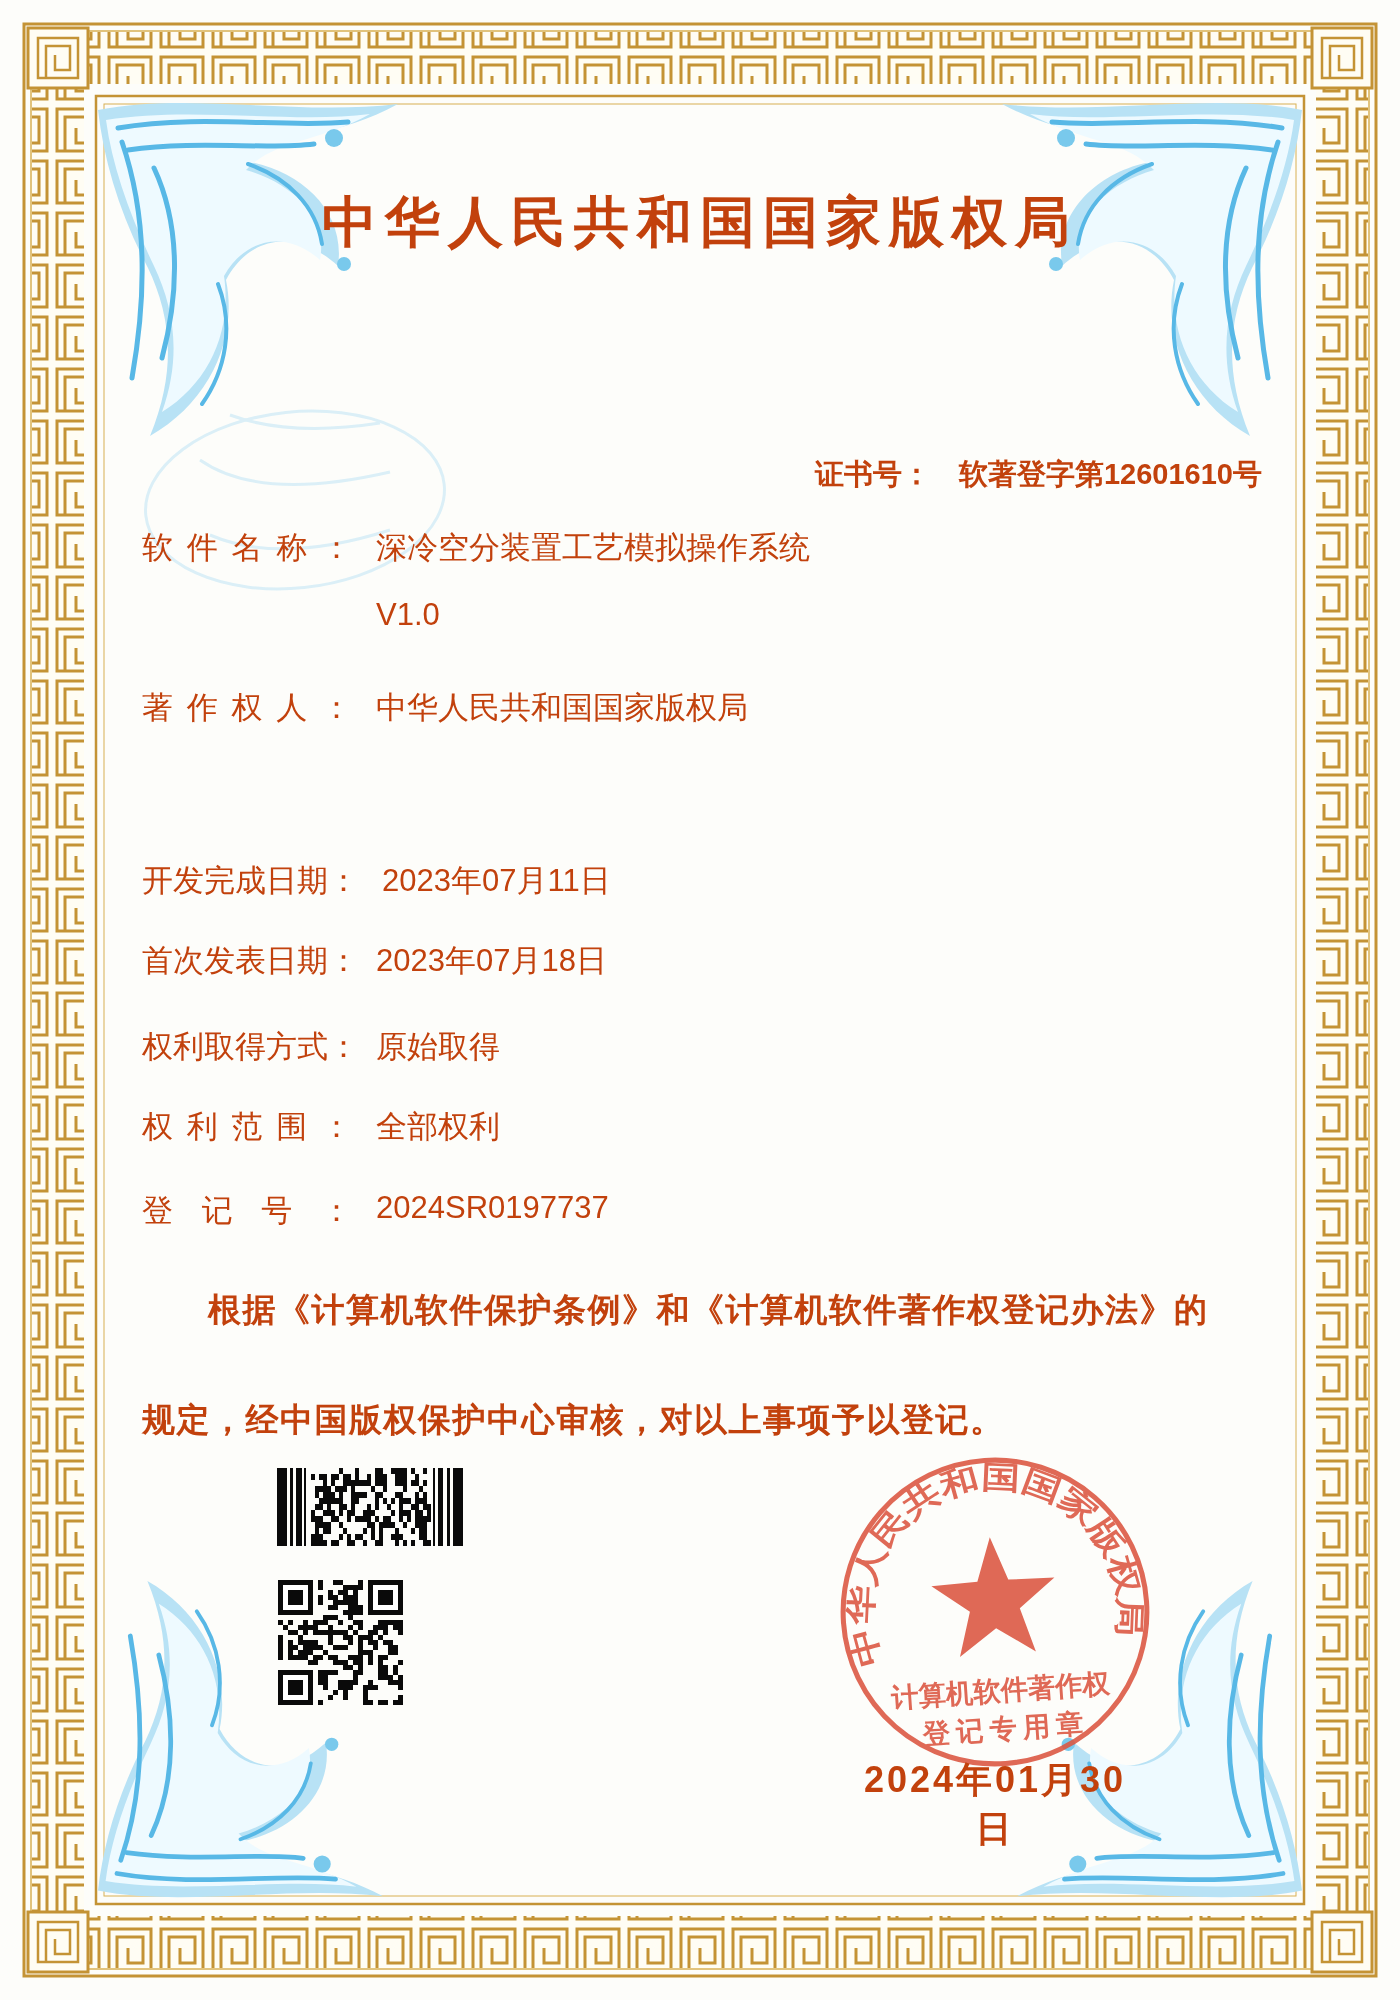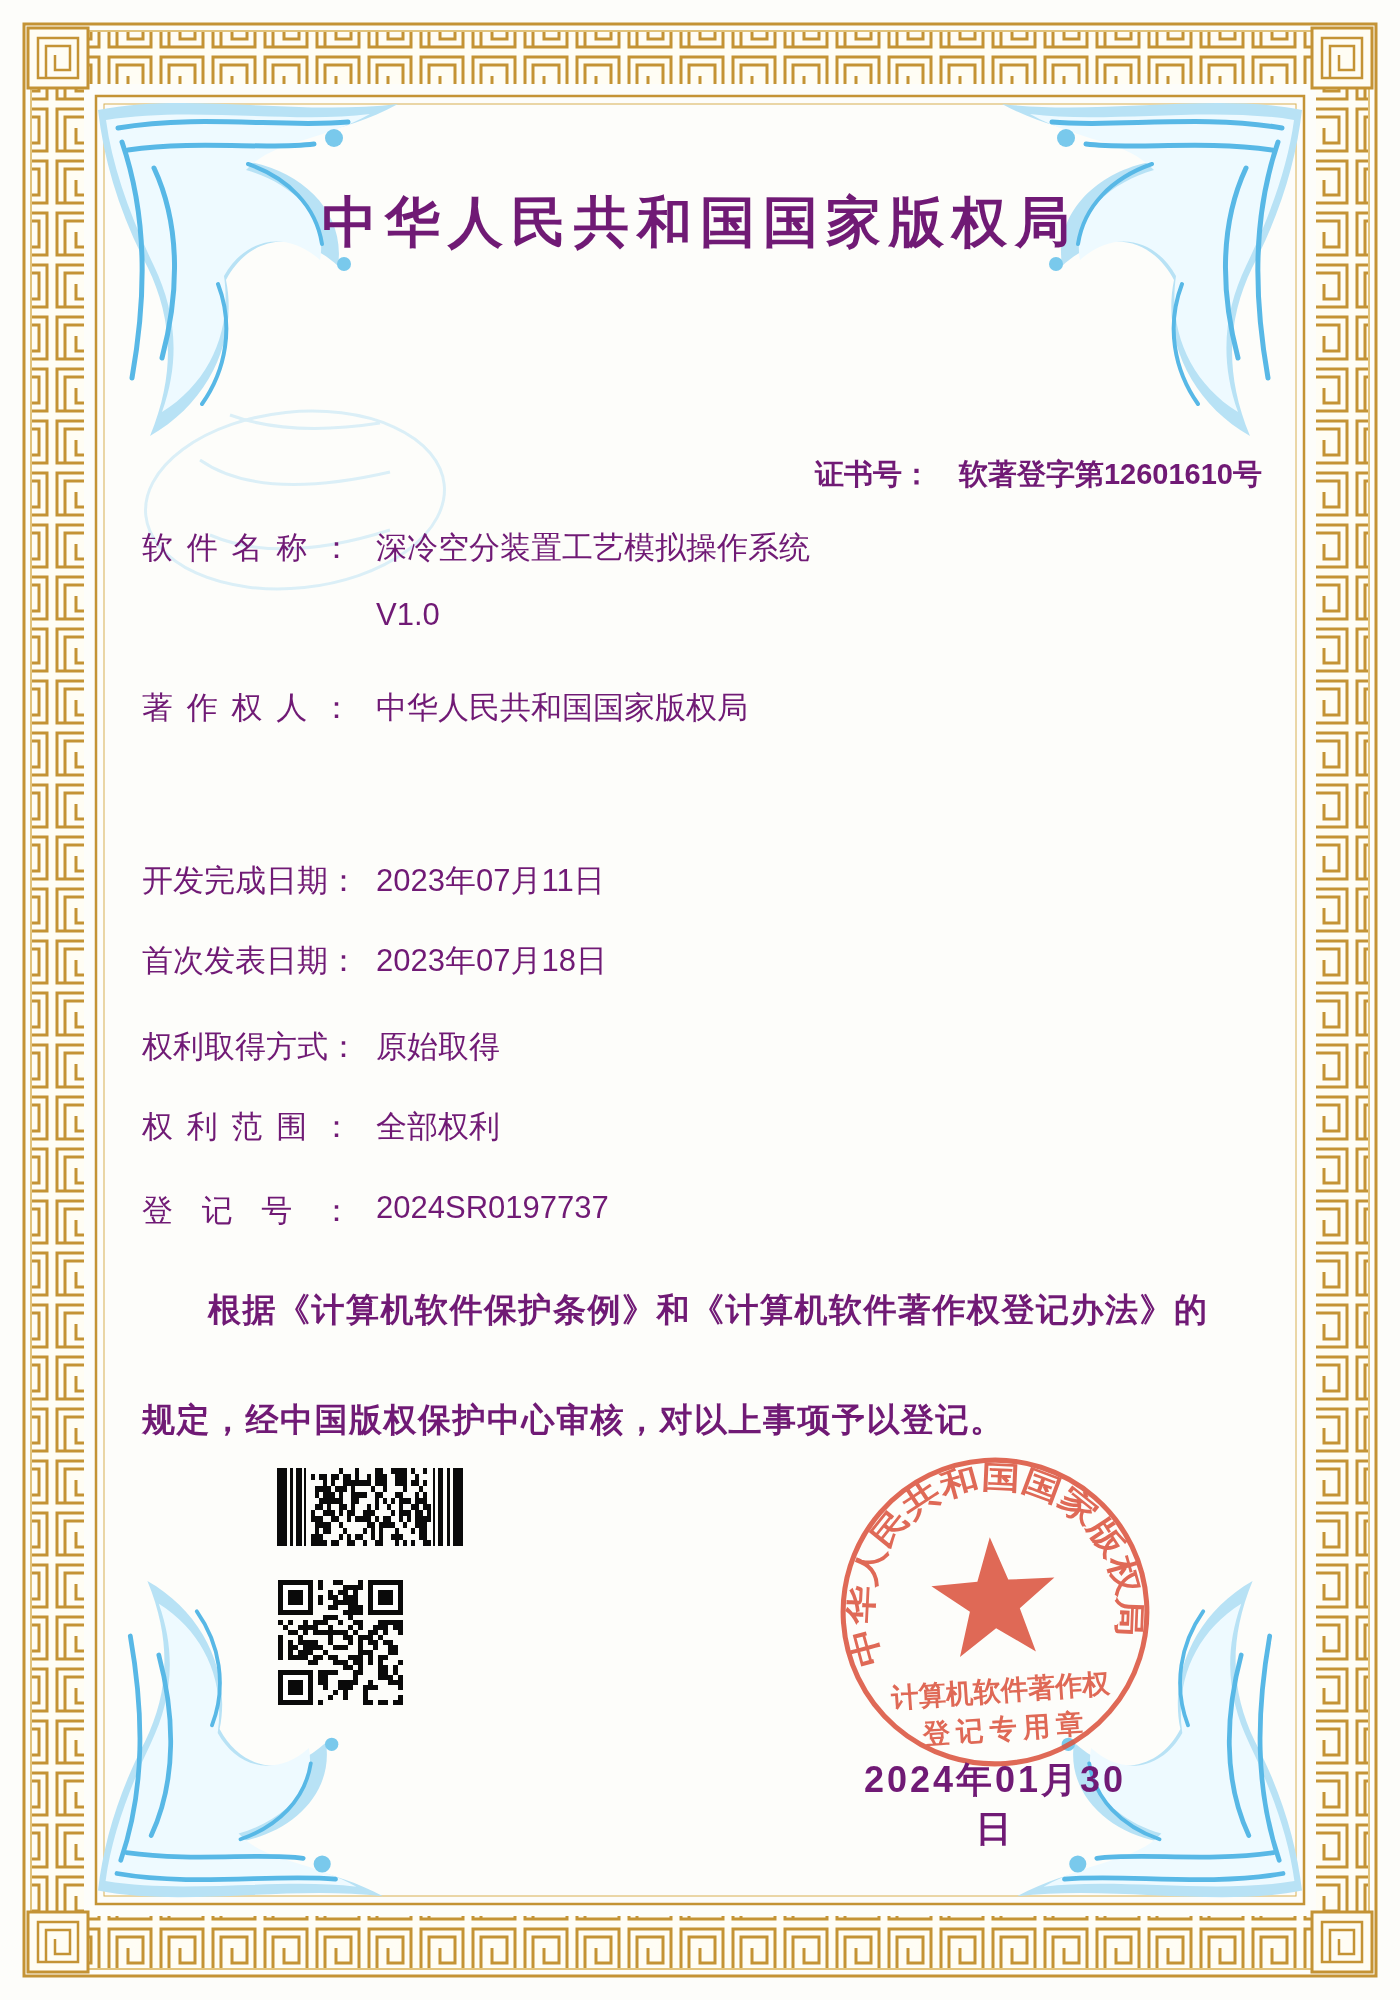--- a/index.html
+++ b/index.html
@@ -4,7 +4,7 @@
 <style>
   html,body{margin:0;padding:0;background:#9a9a9a;}
   .page{position:relative;width:1400px;height:2000px;margin:0 auto;background:#fdfdfa;
-        overflow:hidden;font-family:"Liberation Sans",sans-serif;color:#701a75;}
+        overflow:hidden;font-family:"Liberation Sans",sans-serif;color:#c2410c;}
   .frame{position:absolute;left:0;top:0;width:1400px;height:2000px;}
   .authority{position:absolute;top:186px;left:0;width:100%;text-align:center;
              font-size:55px;font-weight:900;letter-spacing:8px;}

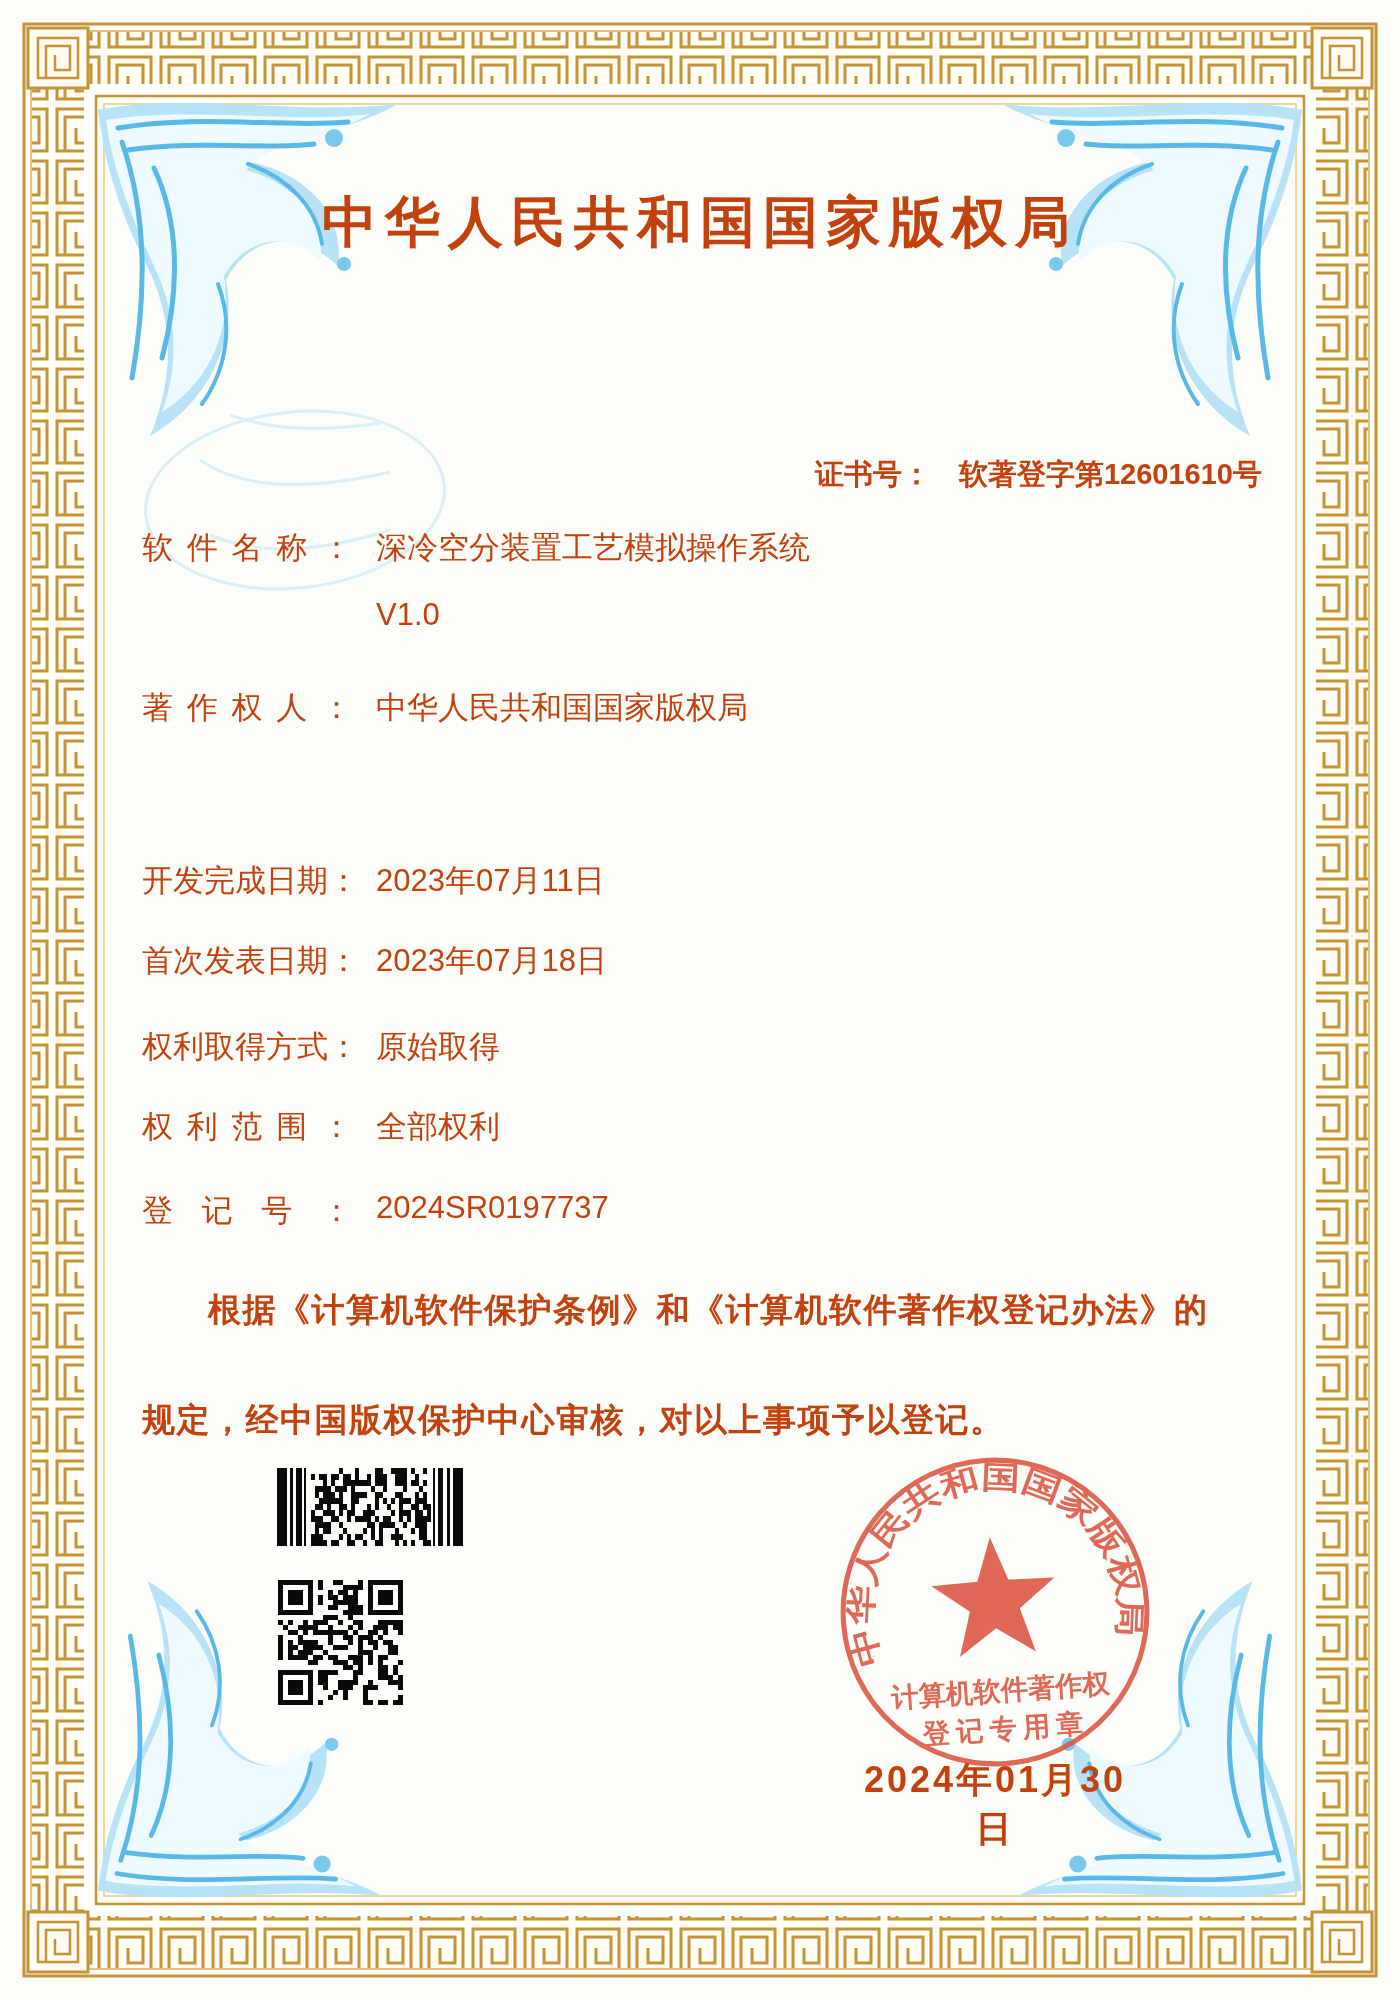--- a/index.html
+++ b/index.html
@@ -17,7 +17,7 @@
   .row .lbl{width:210px;flex:none;text-align:justify;text-align-last:justify;}
   .row .val{margin-left:24px;}
   .row .v2{margin-top:28px;}
-  .r1{top:527px;} .r2{top:687px;} .r3{top:860px;} .r4{top:940px;}
+  .r1{top:527px;} .r2{top:687px;} .r3{top:860px;gap:6px;} .r4{top:940px;}
   .r5{top:1026px;} .r6{top:1106px;} .r7{top:1190px;}
   .para{position:absolute;left:142px;width:1125px;font-size:33px;font-weight:700;
         letter-spacing:1.5px;white-space:nowrap;}

